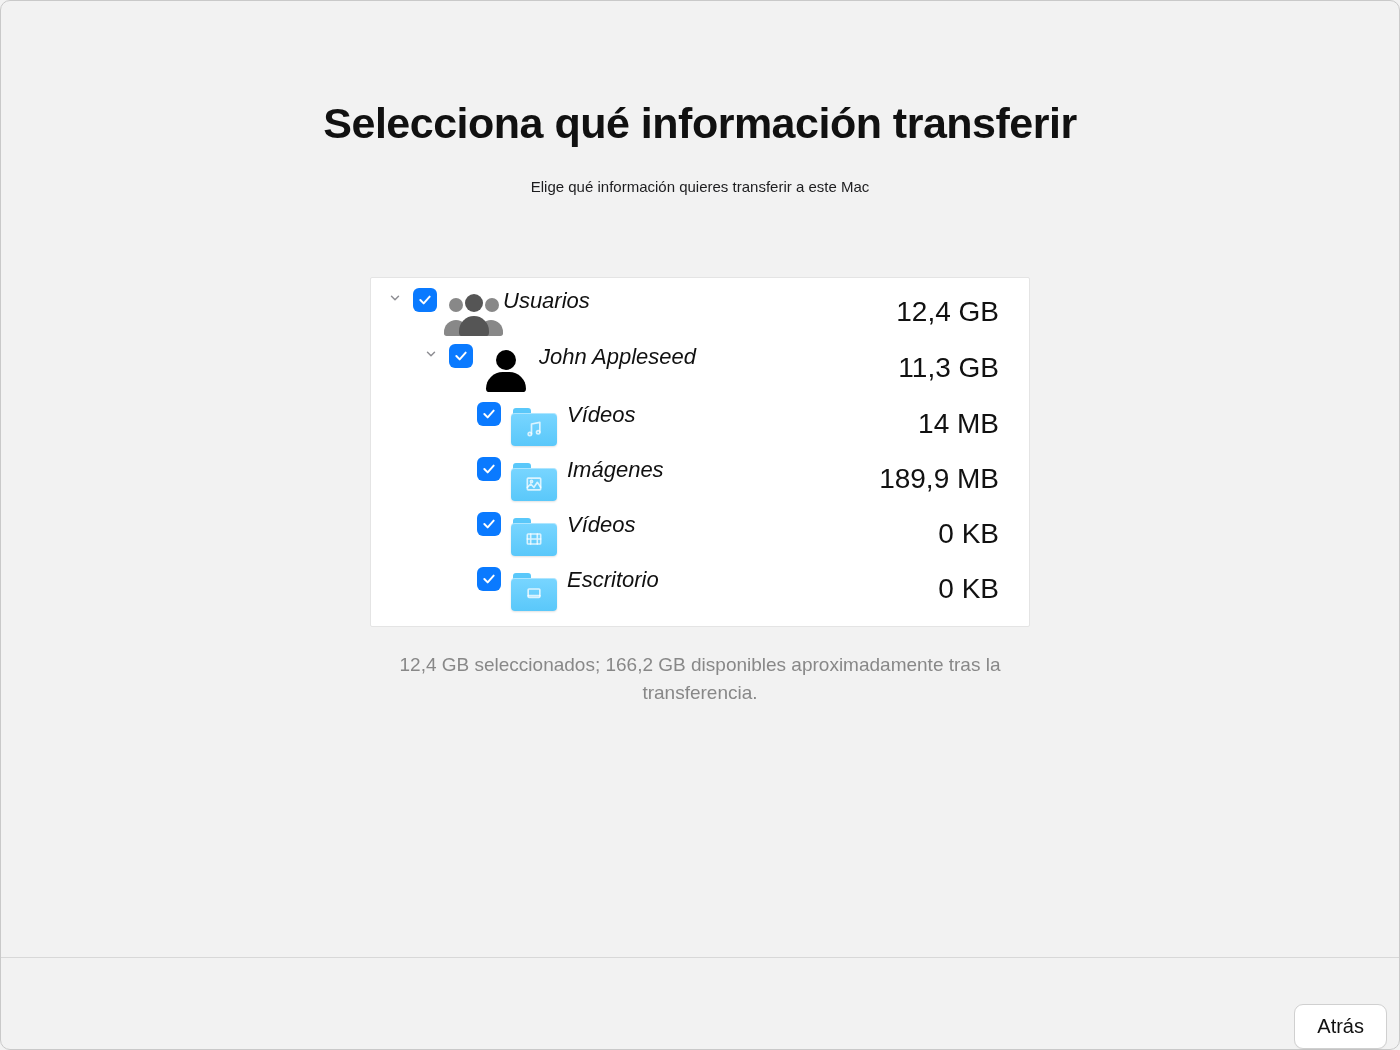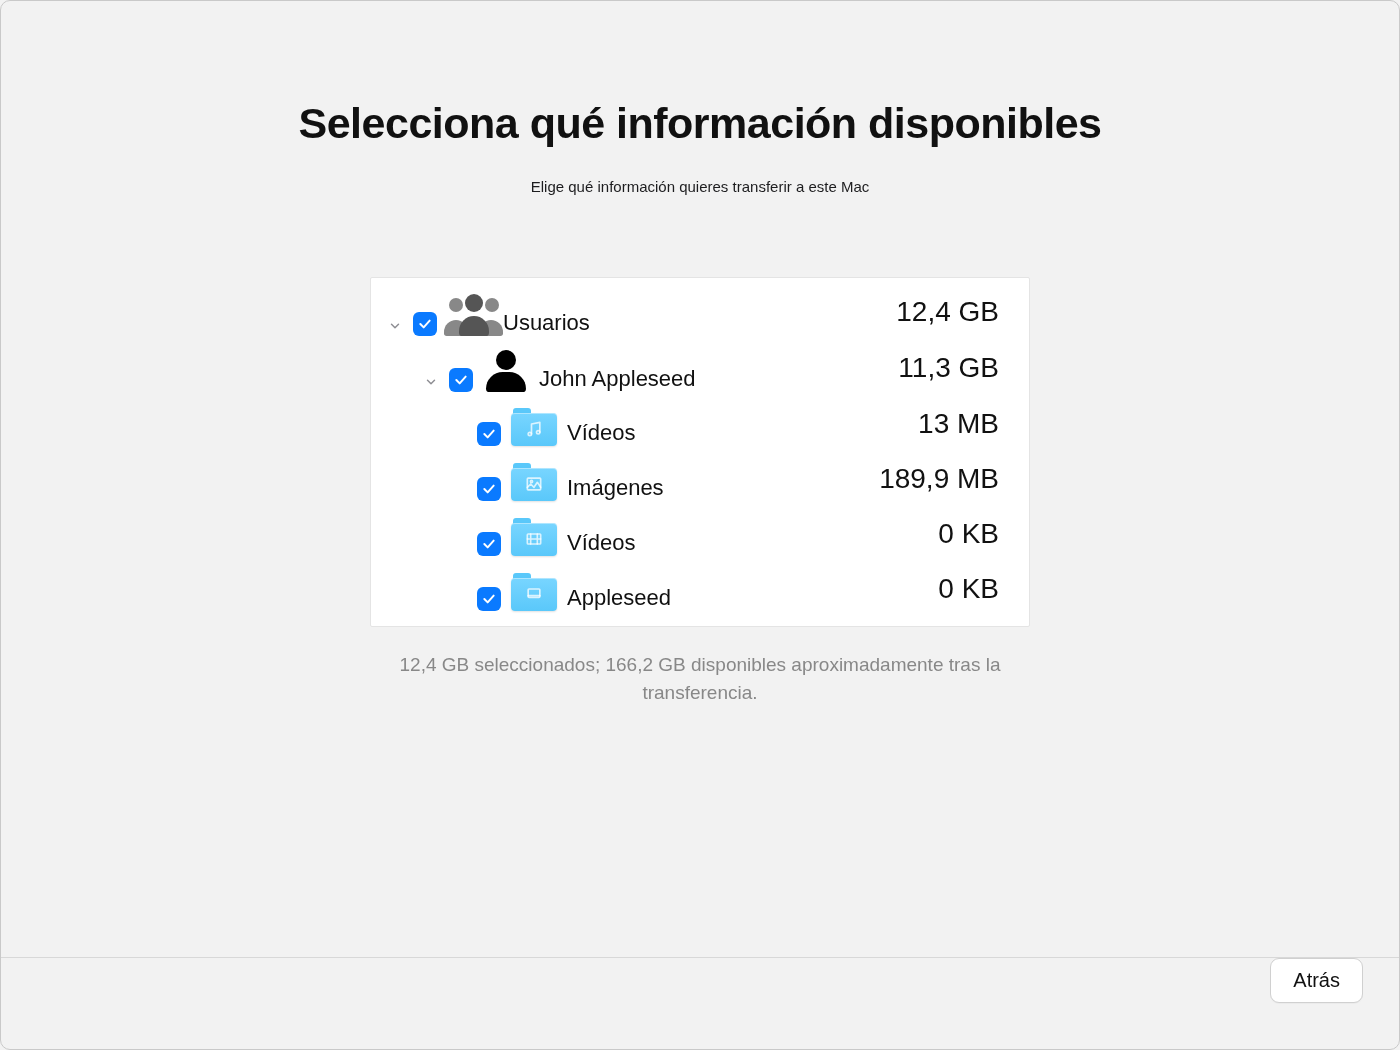--- a/index.html
+++ b/index.html
@@ -161,7 +161,7 @@
 <div class="window">
   <div class="content">
 
-    <h1 class="title">Selecciona qué información disponibles</h1>
+    <h1 class="title">Selecciona qué información transferir</h1>
     <p class="subtitle">Elige qué información quieres transferir a este Mac</p>
 
     <div class="panel">

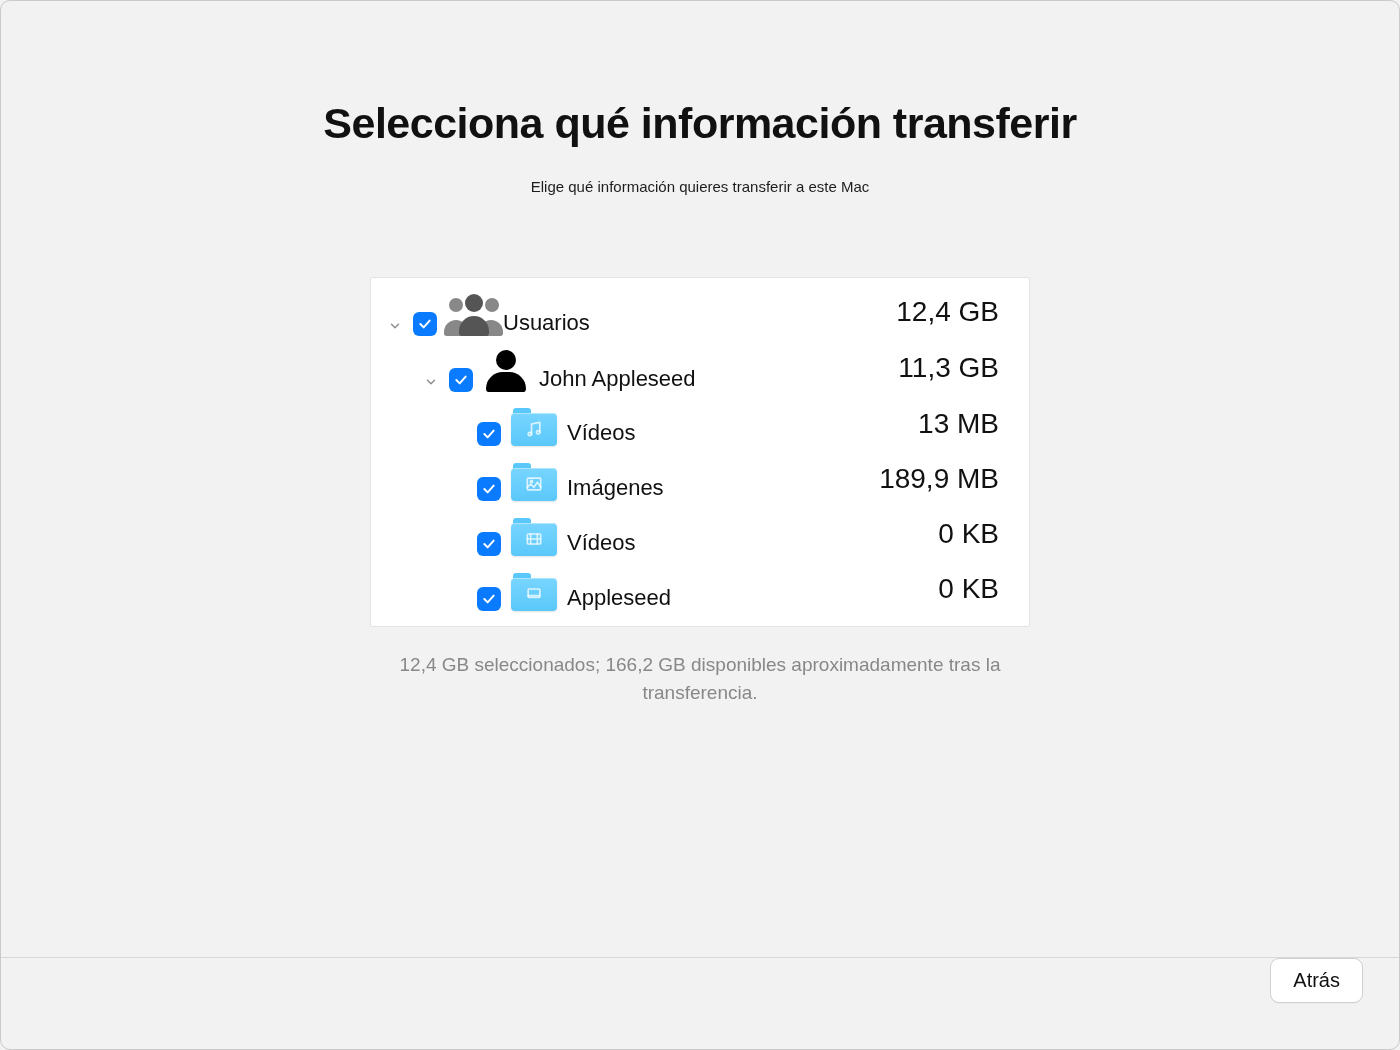--- a/index.html
+++ b/index.html
@@ -53,9 +53,10 @@
   }
   .row .left {
     display: flex;
-    align-items: flex-end;
+    align-items: flex-start;
     flex: 1;
     gap: 8px;
+    font-style: italic;
   }
   .row .size {
     font-size: 28px;

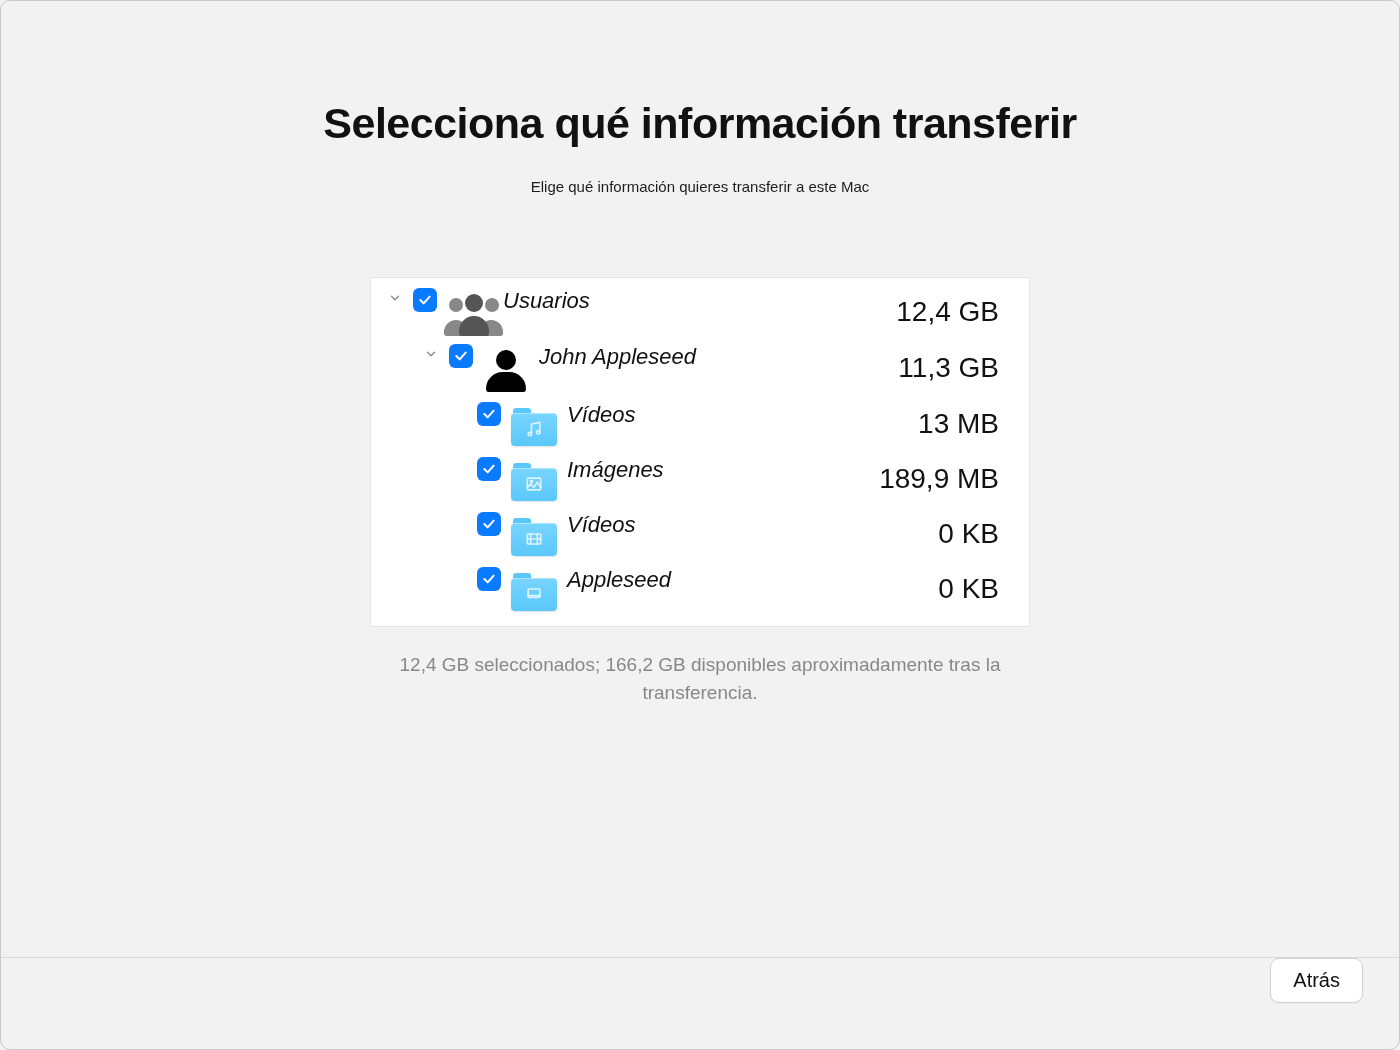--- a/index.html
+++ b/index.html
@@ -243,7 +243,7 @@
           </span>
           <span class="label">Vídeos</span>
         </div>
-        <span class="size">13 MB</span>
+        <span class="size">14 MB</span>
       </div>
 
       <div class="row">

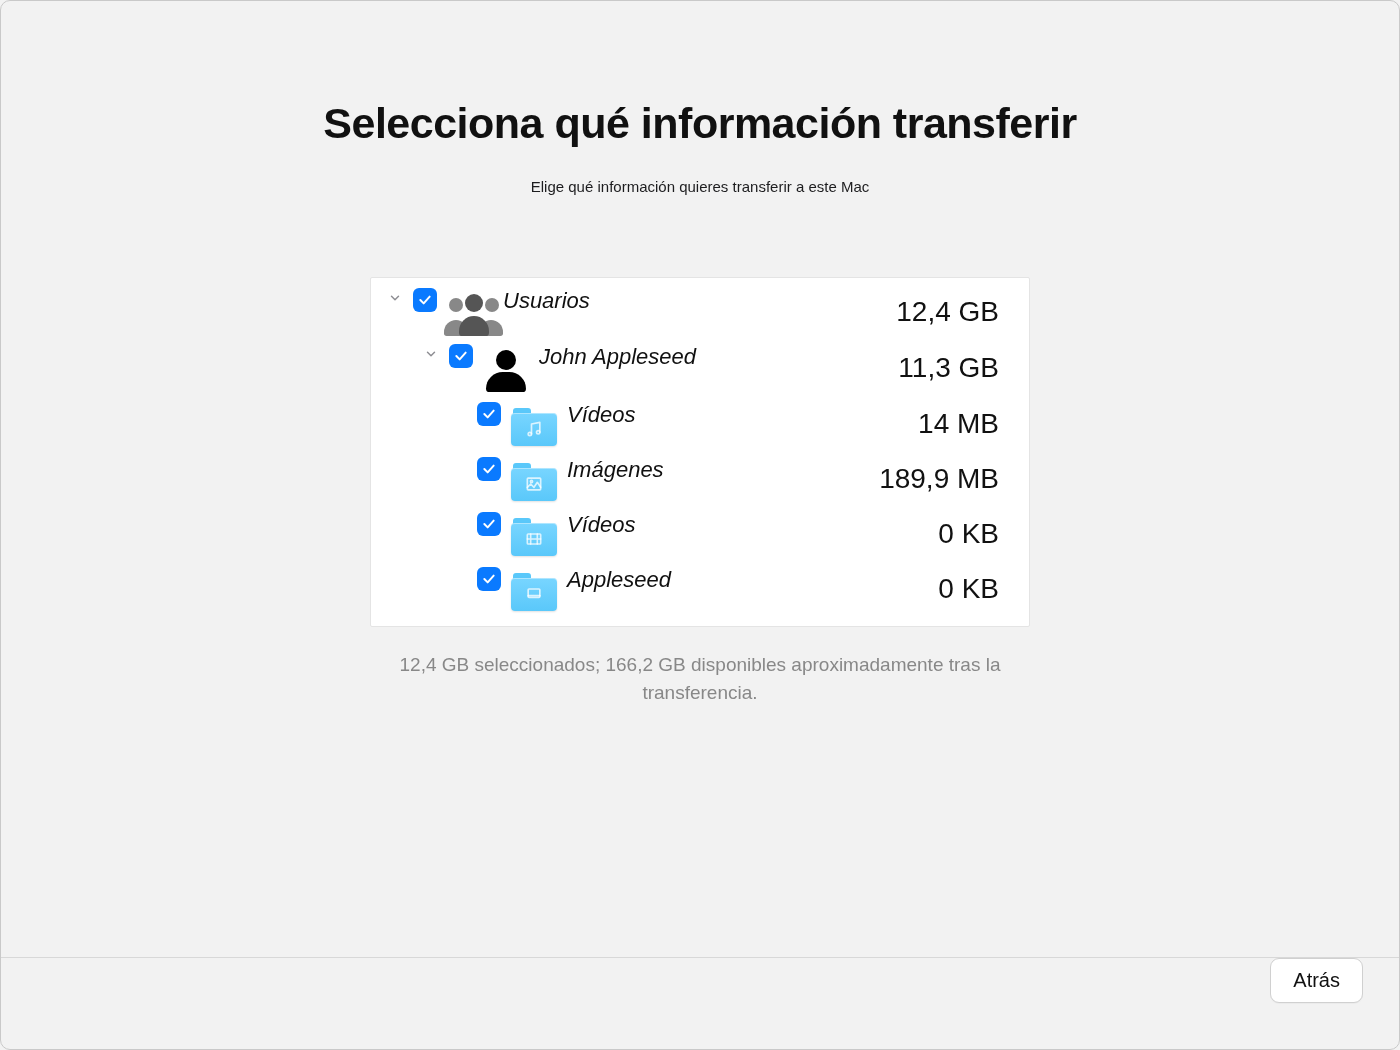--- a/index.html
+++ b/index.html
@@ -320,7 +320,7 @@
                 </span>
               </span>
           </span>
-          <span class="label">Appleseed</span>
+          <span class="label">Escritorio</span>
         </div>
         <span class="size">0 KB</span>
       </div>

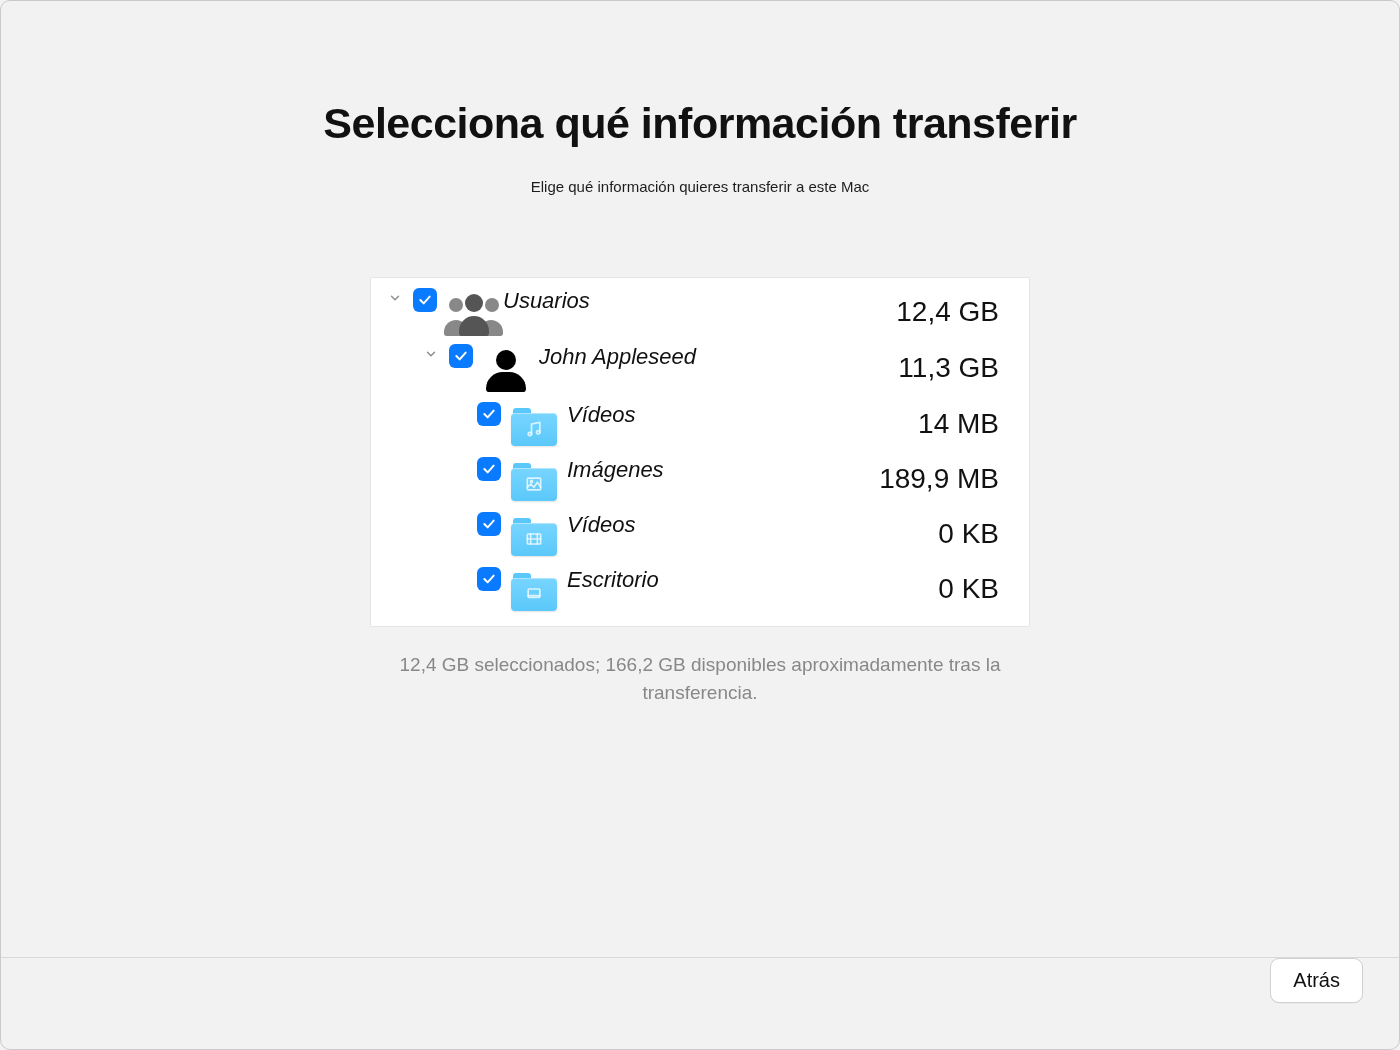--- a/index.html
+++ b/index.html
@@ -105,9 +105,9 @@
     height: 92px;
     border-top: 1px solid #d8d8d8;
     display: flex;
-    align-items: flex-start;
+    align-items: flex-end;
     justify-content: flex-end;
-    padding: 0 36px;
+    padding: 0 12px;
     gap: 18px;
   }
   .btn {

